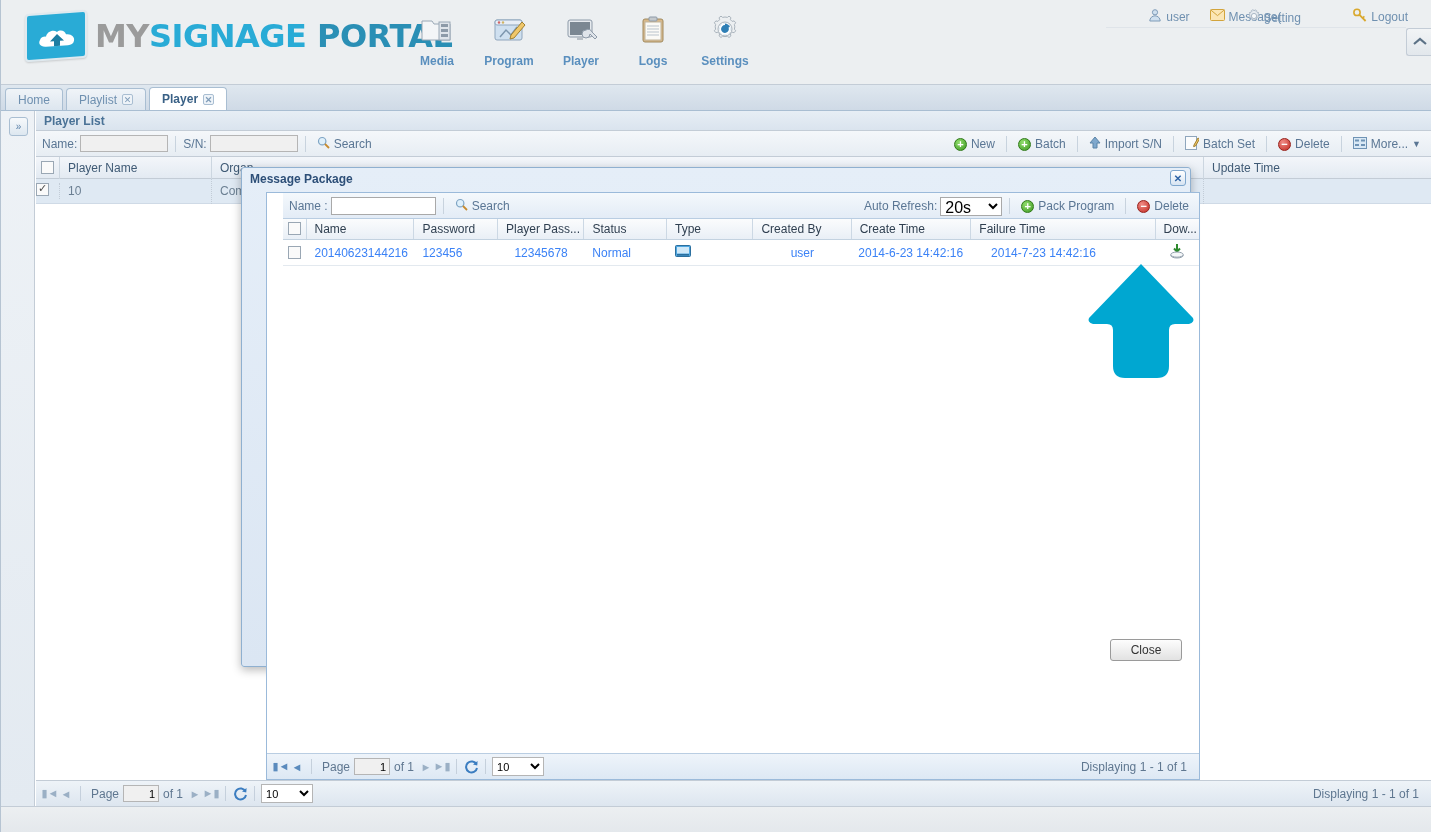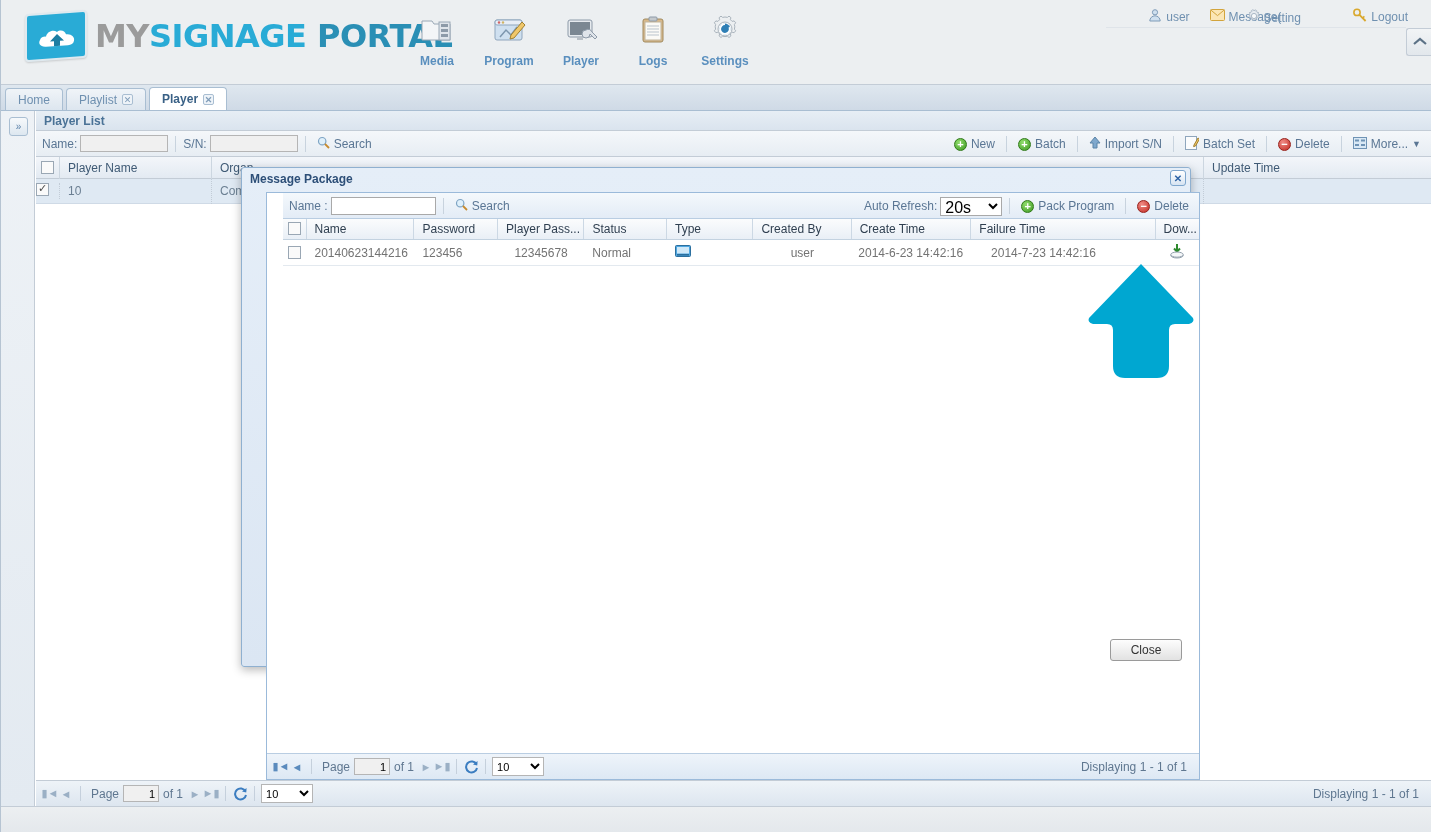--- a/index.html
+++ b/index.html
@@ -318,7 +318,7 @@
   }
   .mgr {
     height: 26px; display: flex; align-items: center;
-    padding: 0 8px; font-size: 12px; color: #737373;
+    padding: 0 8px; font-size: 12px; color: #3b82f6;
     overflow: hidden; white-space: nowrap;
   }
   .m-grid-blank { background: #ffffff; }

